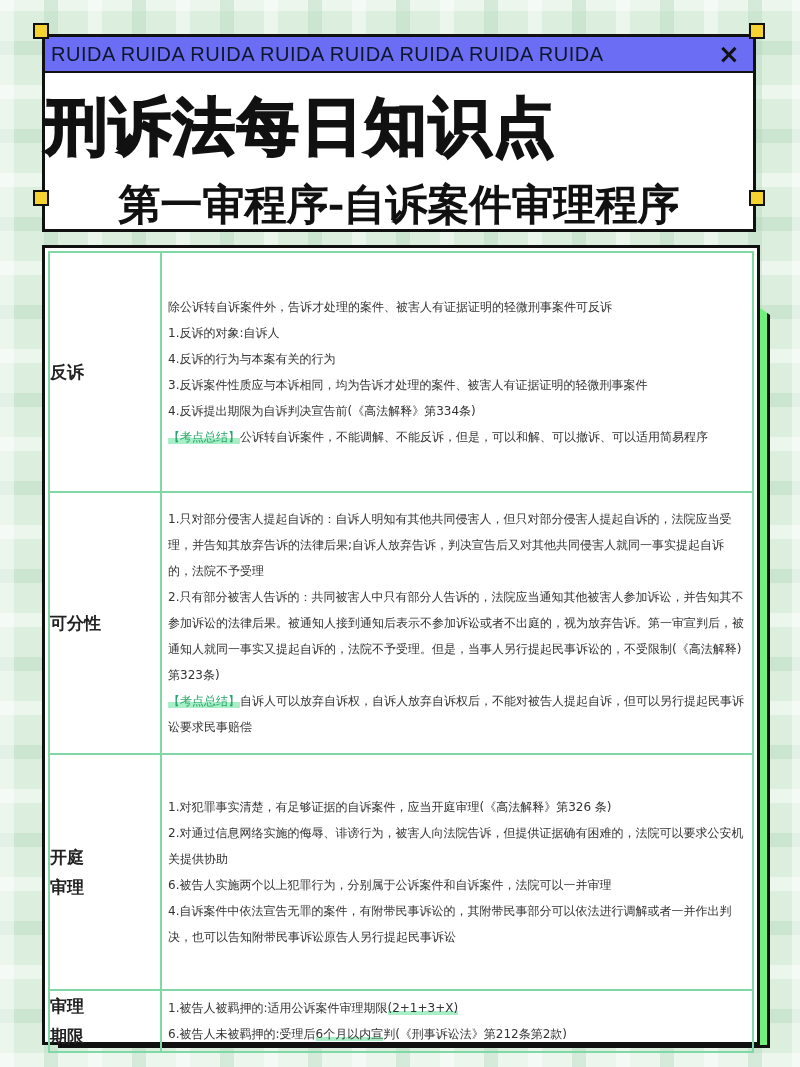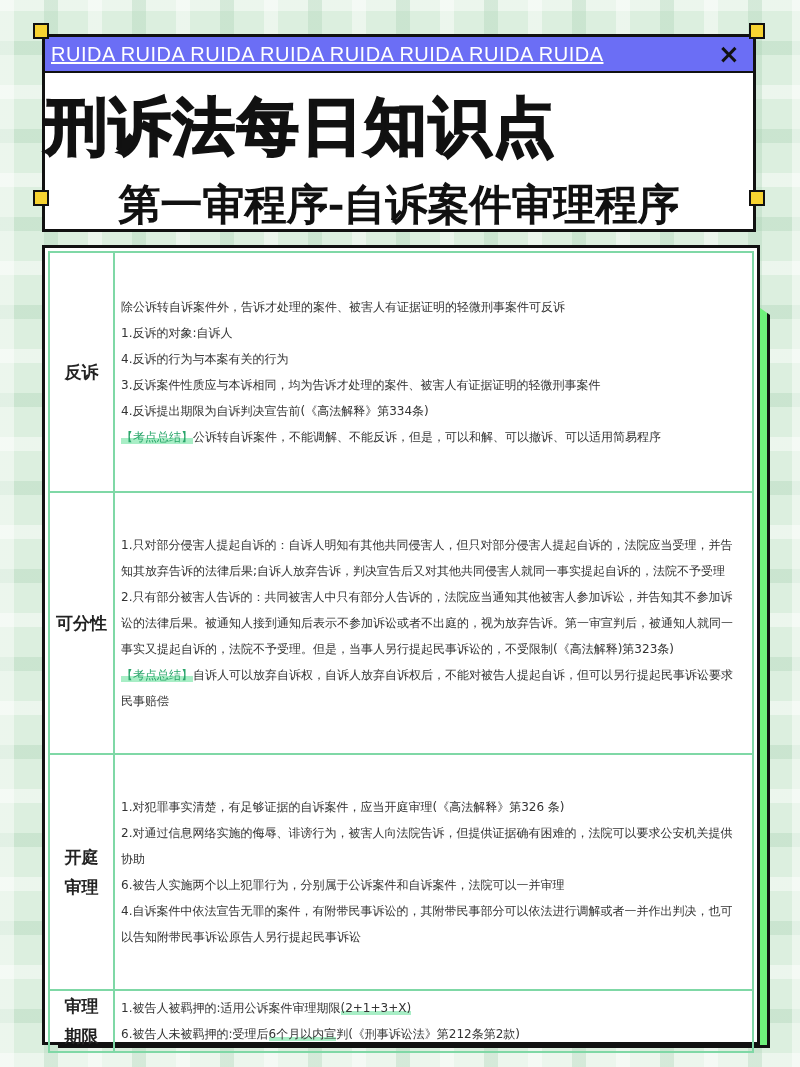--- a/index.html
+++ b/index.html
@@ -21,8 +21,8 @@
       display: flex; align-items: center; padding-left: 6px; position: relative; overflow: hidden;
     }
     .title-bar .wm {
-      color: #ffffff; font-family: "Liberation Sans", sans-serif; font-size: 20px;
-      letter-spacing: 0.5px; white-space: nowrap; text-decoration: underline;
+      color: #0f172a; font-family: "Liberation Sans", sans-serif; font-size: 20px;
+      letter-spacing: 0.5px; white-space: nowrap;
     }
     .title-bar .close {
       position: absolute; right: 10px; top: 3px; width: 28px; height: 28px;

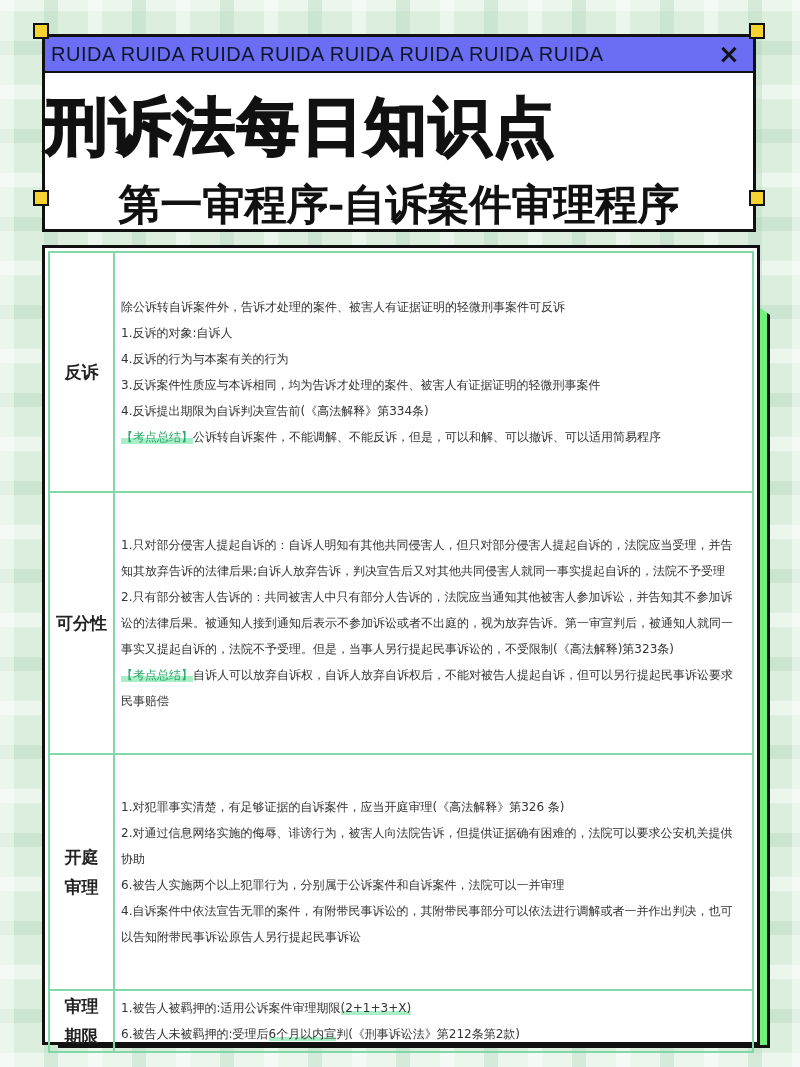--- a/index.html
+++ b/index.html
@@ -57,7 +57,7 @@
     }
     td { border: 2px solid #7fd8a6; vertical-align: middle; }
     td.label {
-      width: 65px; text-align: center; font-weight: bold; font-size: 17px; color: #222; line-height: 30px; margin-left: 20px;
+      width: 112px; text-align: left; font-weight: bold; font-size: 17px; color: #222; line-height: 30px; margin-left: 20px;
     }
     td.content {
       font-size: 12px; line-height: 26px; color: #333; padding: 2px 8px 2px 6px;

